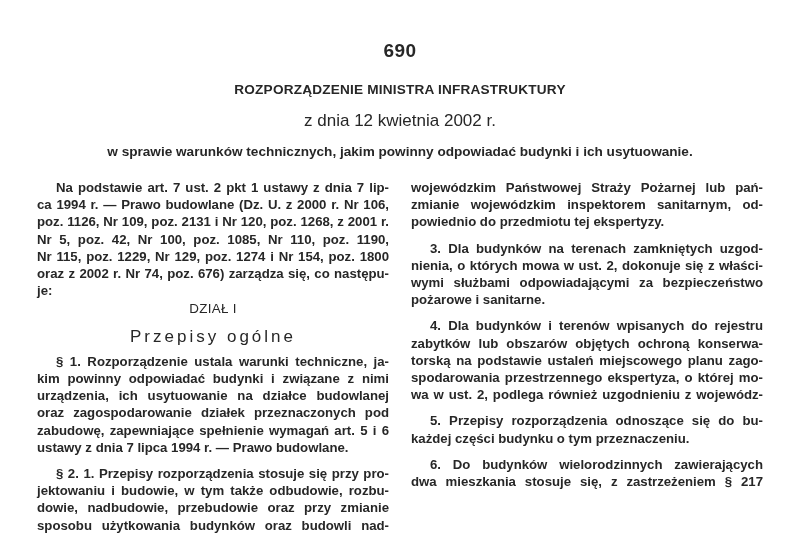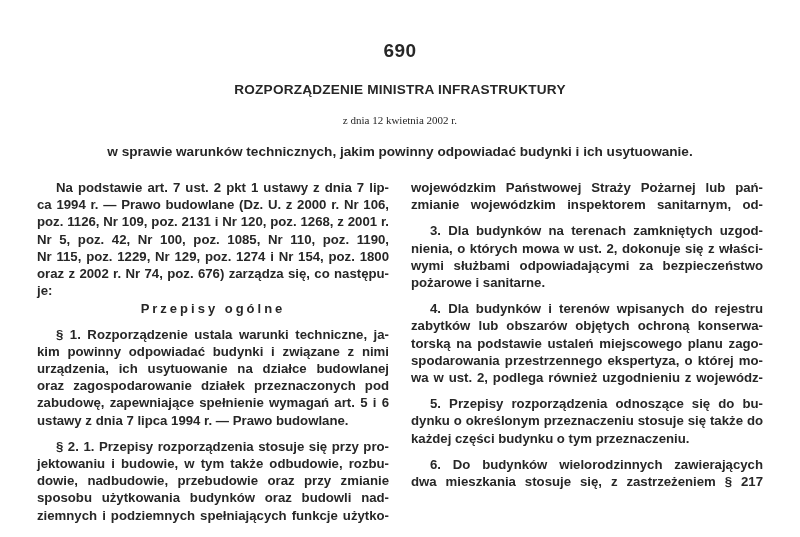--- a/index.html
+++ b/index.html
@@ -15,7 +15,7 @@
 
   .docnum   { font-size: 19px; font-weight: bold; line-height: 20px; margin: 0 0 20px; letter-spacing: .5px; }
   .doctitle { font-size: 13.6px; font-weight: bold; line-height: 17px; margin: 0 0 14px; letter-spacing: .2px; }
-  .docdate  { font-size: 11px; line-height: 17px; margin: 0 0 14px; font-family: Liberation Serif, serif; }
+  .docdate  { font-size: 17px; line-height: 17px; margin: 0 0 14px; }
   .docsubject { font-size: 13.6px; font-weight: bold; line-height: 17px; margin: 0 0 19px; }
 
   .columns { display: flex; gap: 22px; padding: 0 37px; }

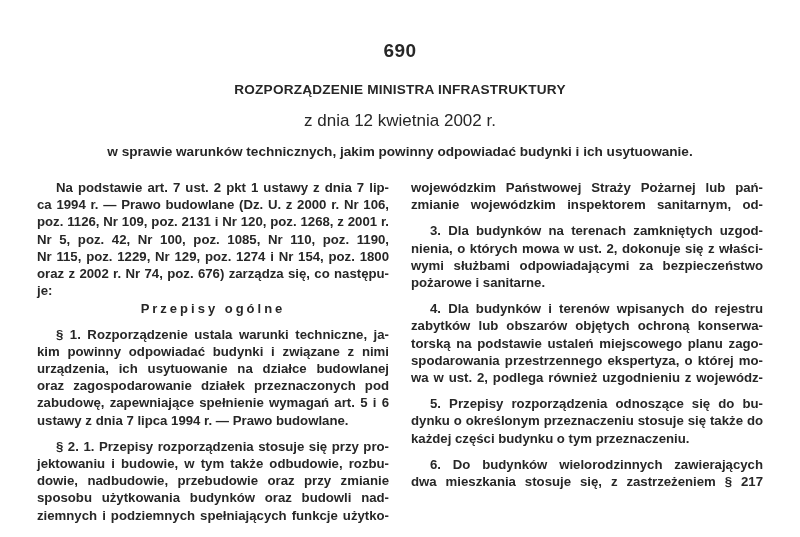--- a/index.html
+++ b/index.html
@@ -82,6 +82,7 @@
       <div class="p">
           <div class="line">wojewódzkim Państwowej Straży Pożarnej lub pań-</div>
           <div class="line">zmianie wojewódzkim inspektorem sanitarnym, od-</div>
+          <div class="line last">powiednio do przedmiotu tej ekspertyzy.</div>
         </div>
 
       <div class="p indent">

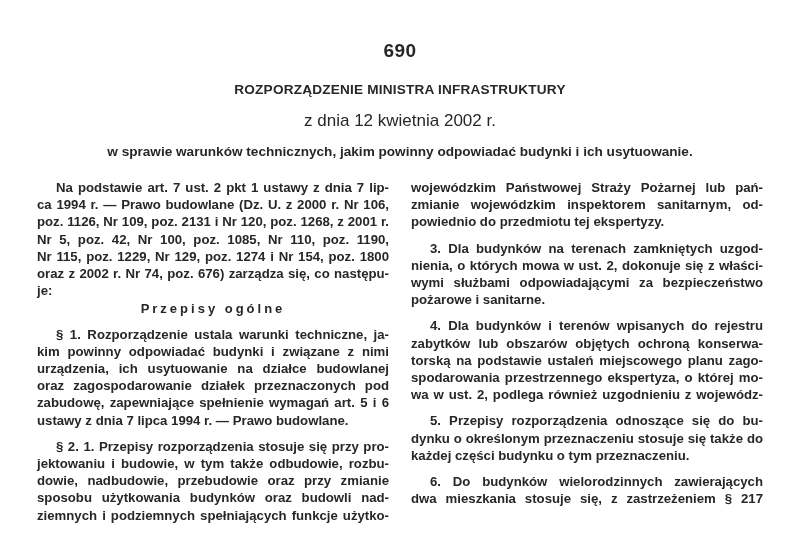--- a/index.html
+++ b/index.html
@@ -57,6 +57,7 @@
           <div class="line last">je:</div>
         </div>
 
+      <div class="h-dzial center">DZIAŁ I</div>
 
       <div class="h-przepisy center">Przepisy ogólne</div>
 

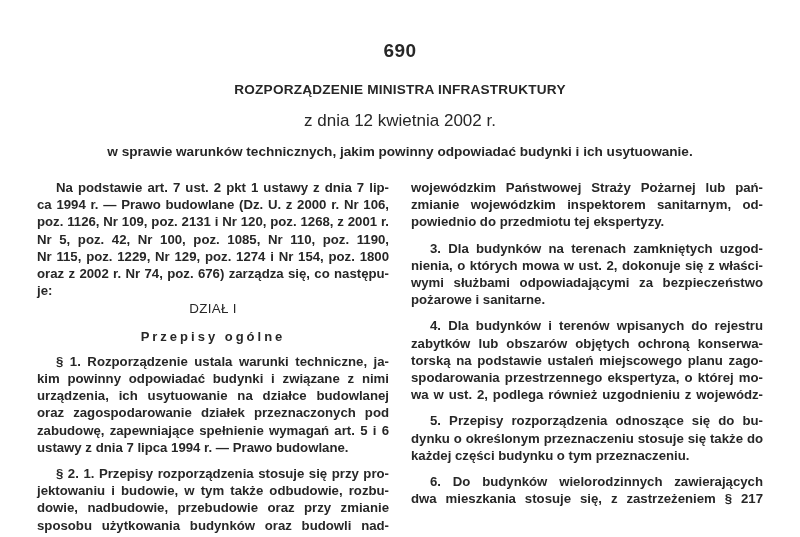--- a/index.html
+++ b/index.html
@@ -29,7 +29,7 @@
   .p.indent .line.first { text-indent: 19px; }
 
   .h-dzial { font-size: 13.4px; font-weight: normal; line-height: 17.2px; margin: 0 0 10px; letter-spacing: .3px; }
-  .h-przepisy { font-size: 13px; font-weight: bold; line-height: 17.2px; margin: 0 0 8px; letter-spacing: 3px; }
+  .h-przepisy { font-size: 17px; font-weight: normal; line-height: 17.2px; margin: 0 0 8px; letter-spacing: 3px; }
 </style>
 </head>
 <body>

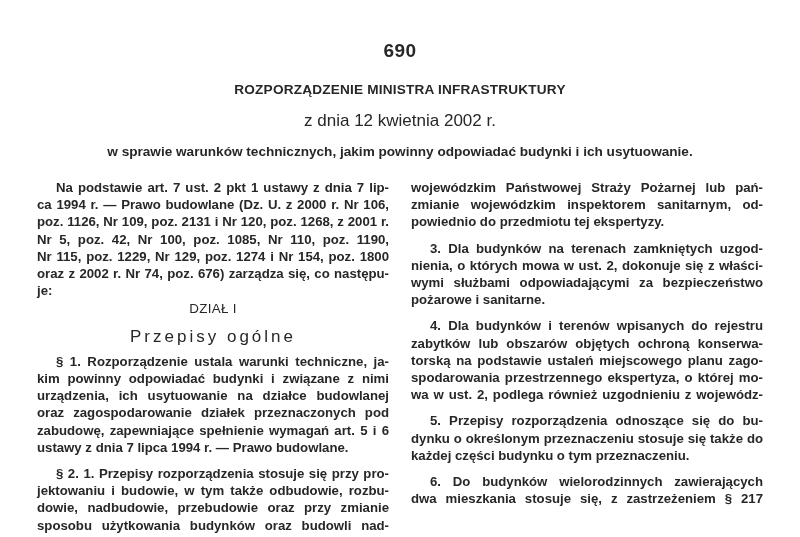--- a/index.html
+++ b/index.html
@@ -103,7 +103,6 @@
 
       <div class="p indent">
           <div class="line first">5. Przepisy rozporządzenia odnoszące się do bu-</div>
-          <div class="line">dynku o określonym przeznaczeniu stosuje się także do</div>
           <div class="line last">każdej części budynku o tym przeznaczeniu.</div>
         </div>
 

